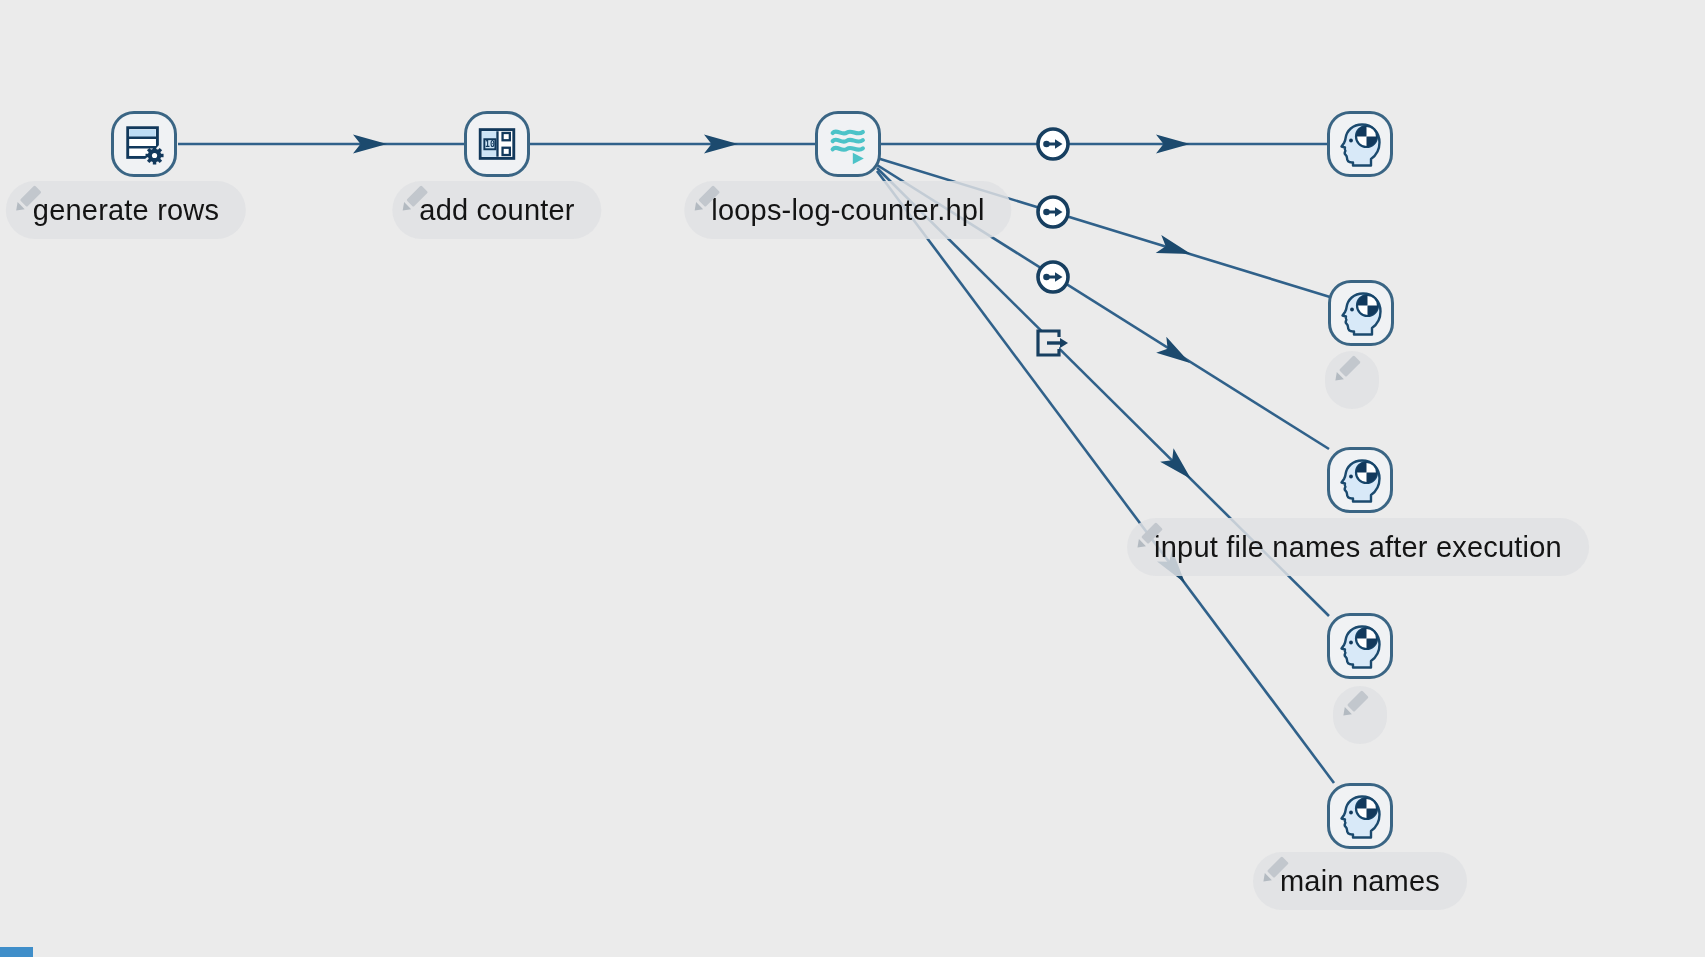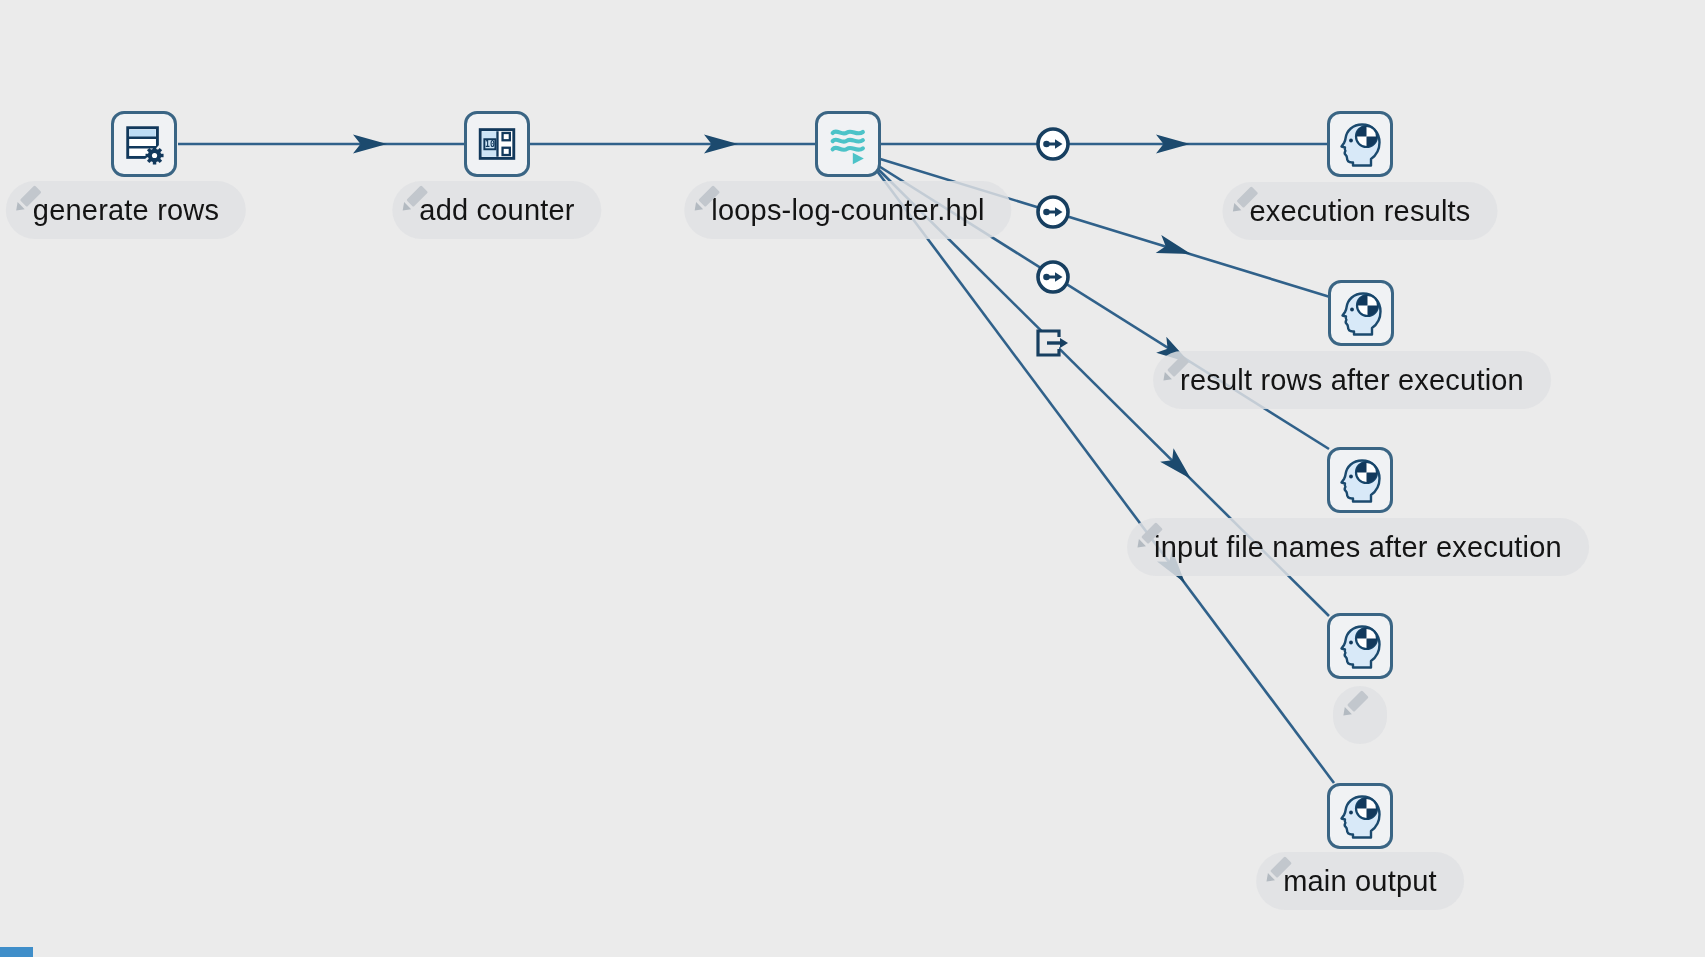--- a/index.html
+++ b/index.html
@@ -7,7 +7,7 @@
           font-family:"Liberation Sans","DejaVu Sans",sans-serif;}
   #wires{position:absolute;left:0;top:0;z-index:1;}
   .node{position:absolute;width:66px;height:66px;box-sizing:border-box;z-index:3;
-        background:#f0f2f4;border:3px solid #3a6584;border-radius:13px;
+        background:#f0f2f4;border:3px solid #3a6584;border-radius:23px;
         display:flex;align-items:center;justify-content:center;}
   .node svg{display:block;}
   .bubble{position:absolute;z-index:2;height:58px;border-radius:29px;

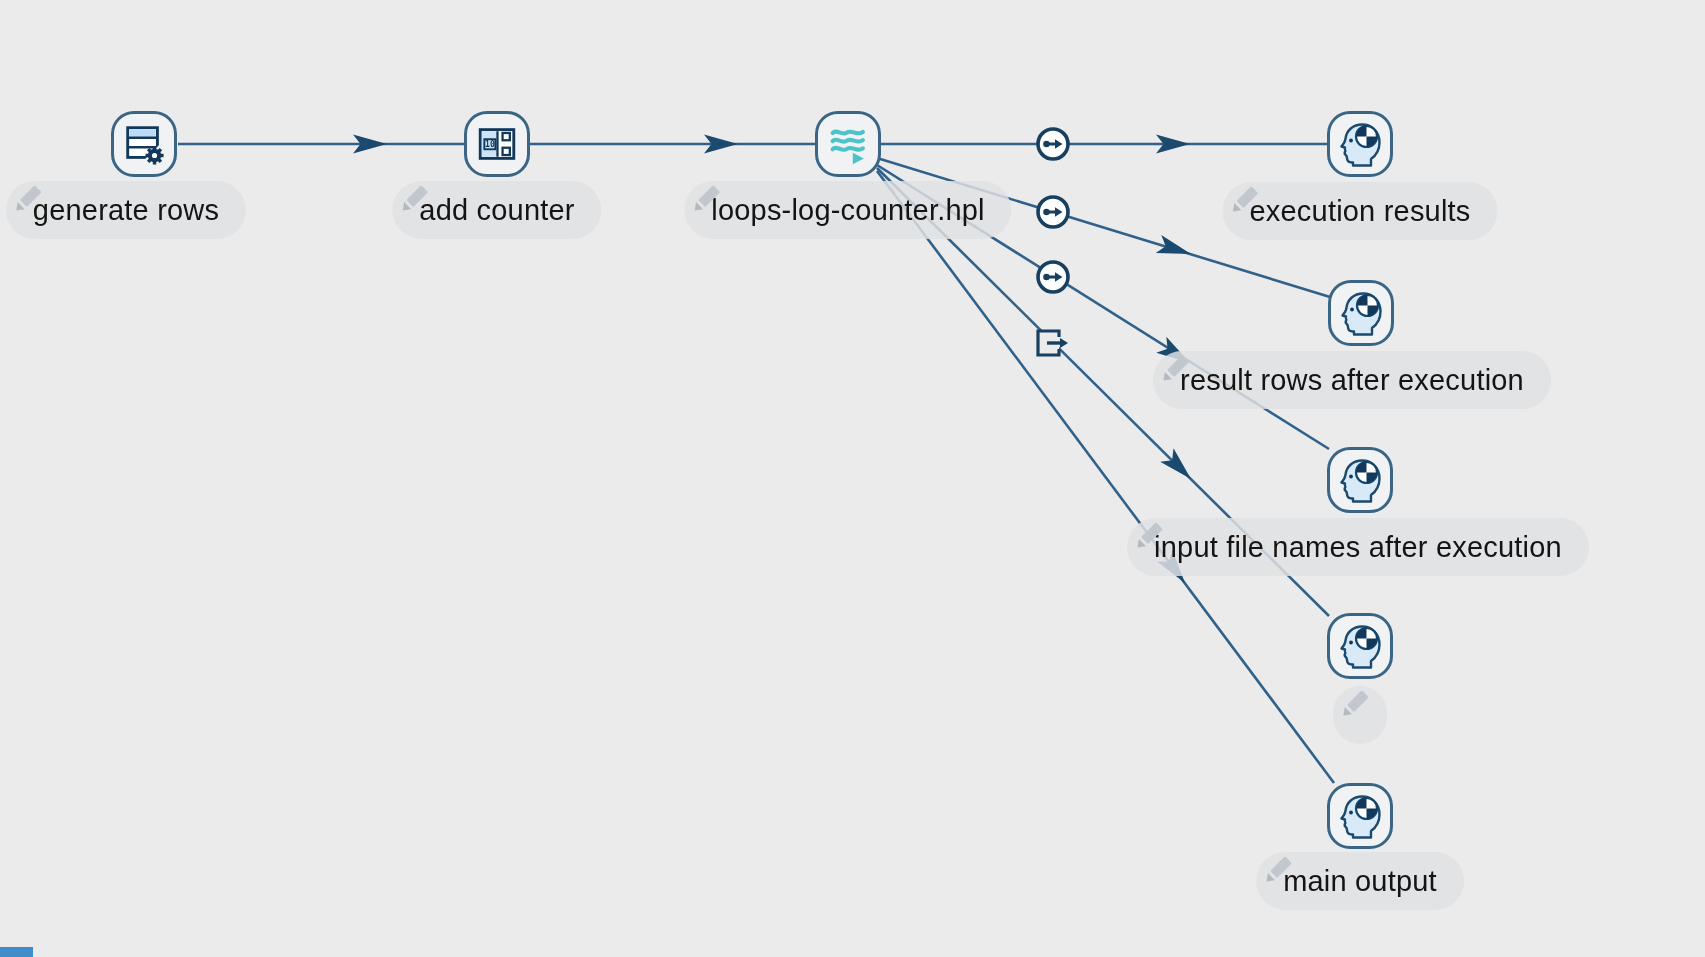--- a/index.html
+++ b/index.html
@@ -108,12 +108,6 @@
       </svg>
     <span>loops-log-counter.hpl</span>
   </div>
-  <div class="bubble" style="left:1360px;top:182px">
-    <svg class="pencil" viewBox="0 0 36 36">
-        <use href="#pencil"></use>
-      </svg>
-    <span>execution results</span>
-  </div>
   <div class="bubble" style="left:1352px;top:351px">
     <svg class="pencil" viewBox="0 0 36 36">
         <use href="#pencil"></use>

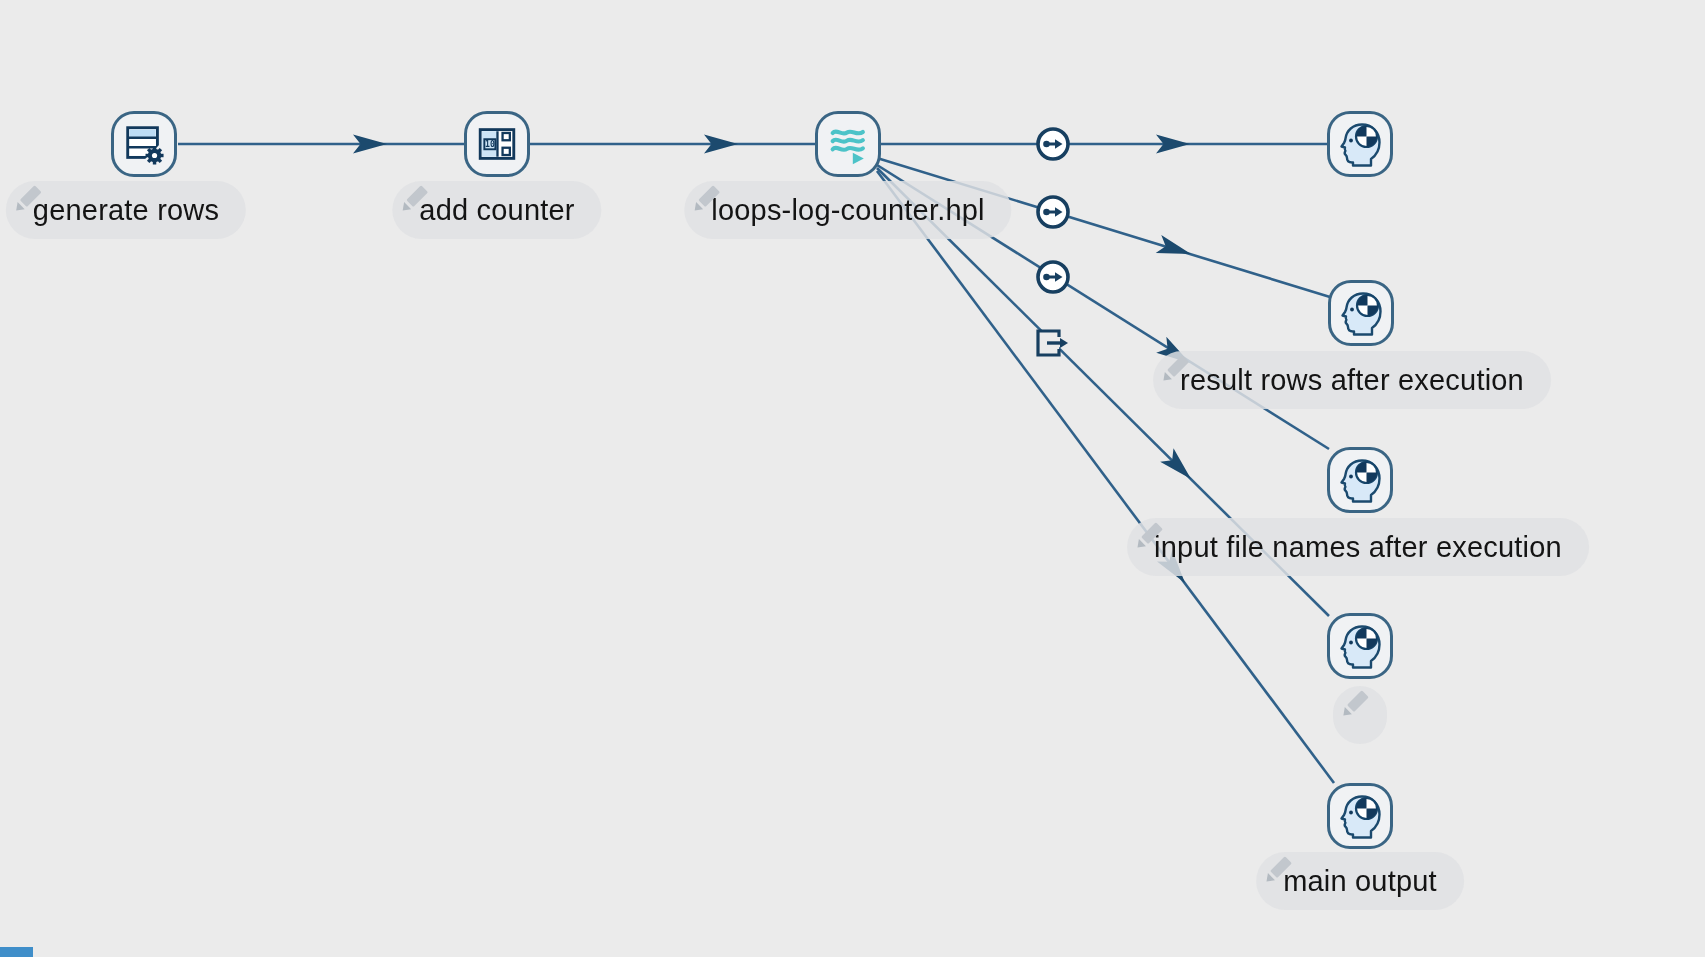--- a/index.html
+++ b/index.html
@@ -112,7 +112,6 @@
     <svg class="pencil" viewBox="0 0 36 36">
         <use href="#pencil"></use>
       </svg>
-    <span>result rows after execution</span>
   </div>
   <div class="bubble" style="left:1358px;top:518px">
     <svg class="pencil" viewBox="0 0 36 36">

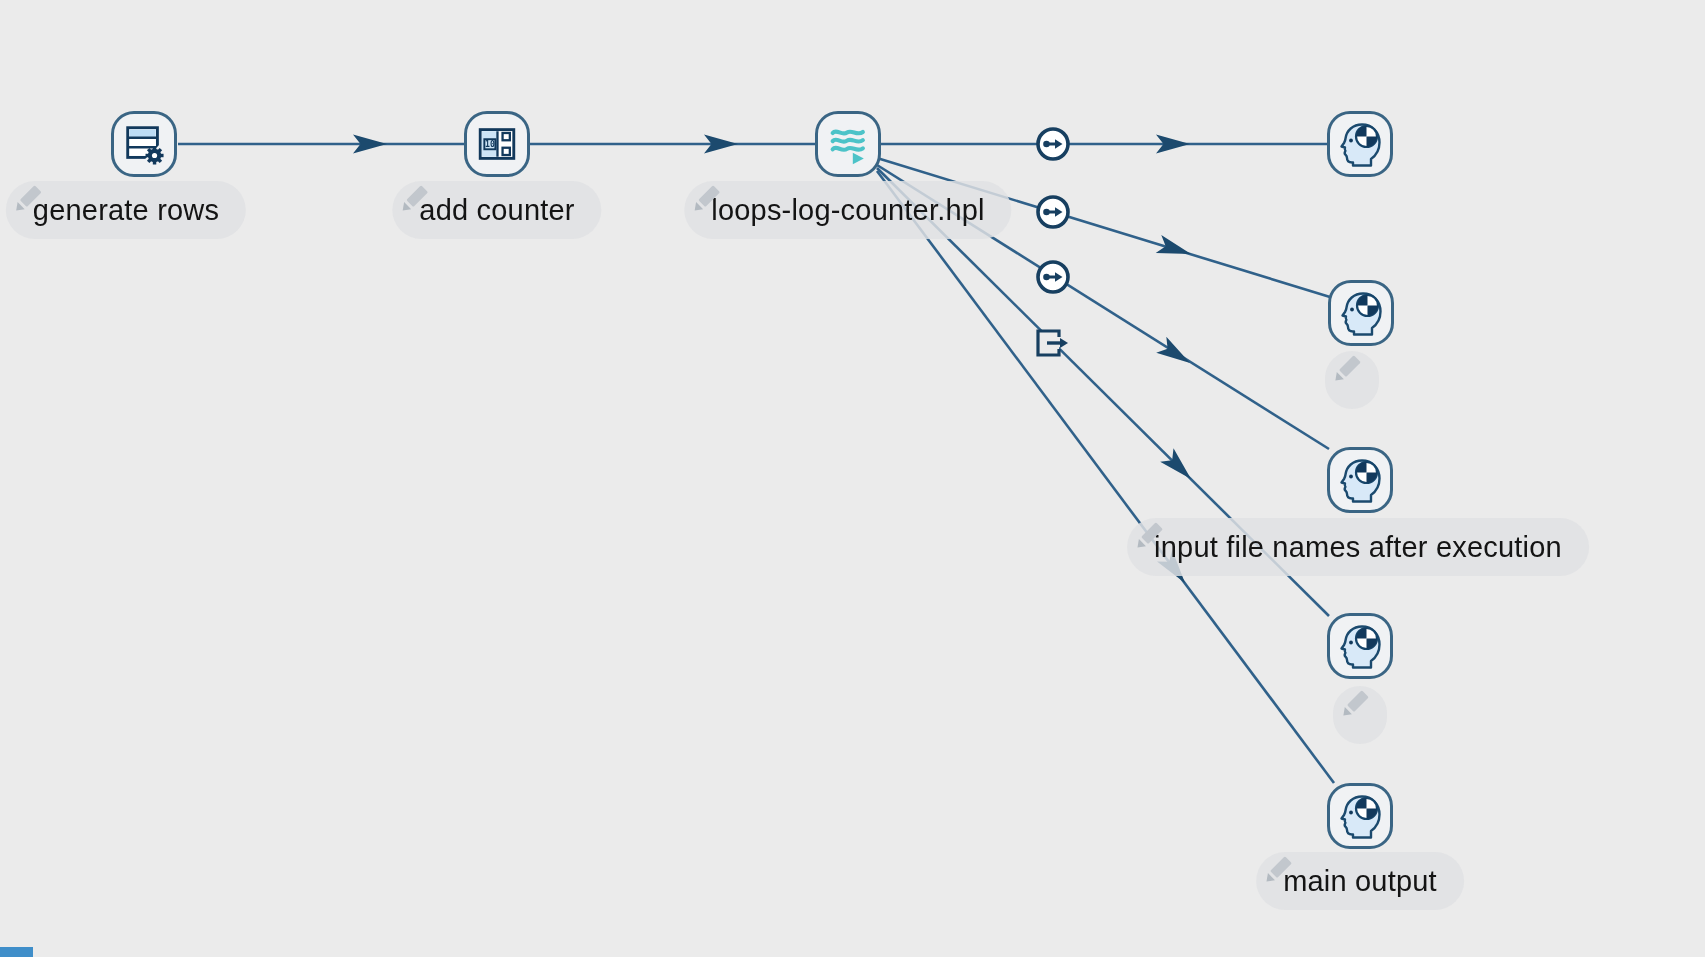--- a/index.html
+++ b/index.html
@@ -128,7 +128,7 @@
     <svg class="pencil" viewBox="0 0 36 36">
         <use href="#pencil"></use>
       </svg>
-    <span>main output</span>
+    <span>main names</span>
   </div>
 
   <div class="node" style="left:111px;top:111px">

